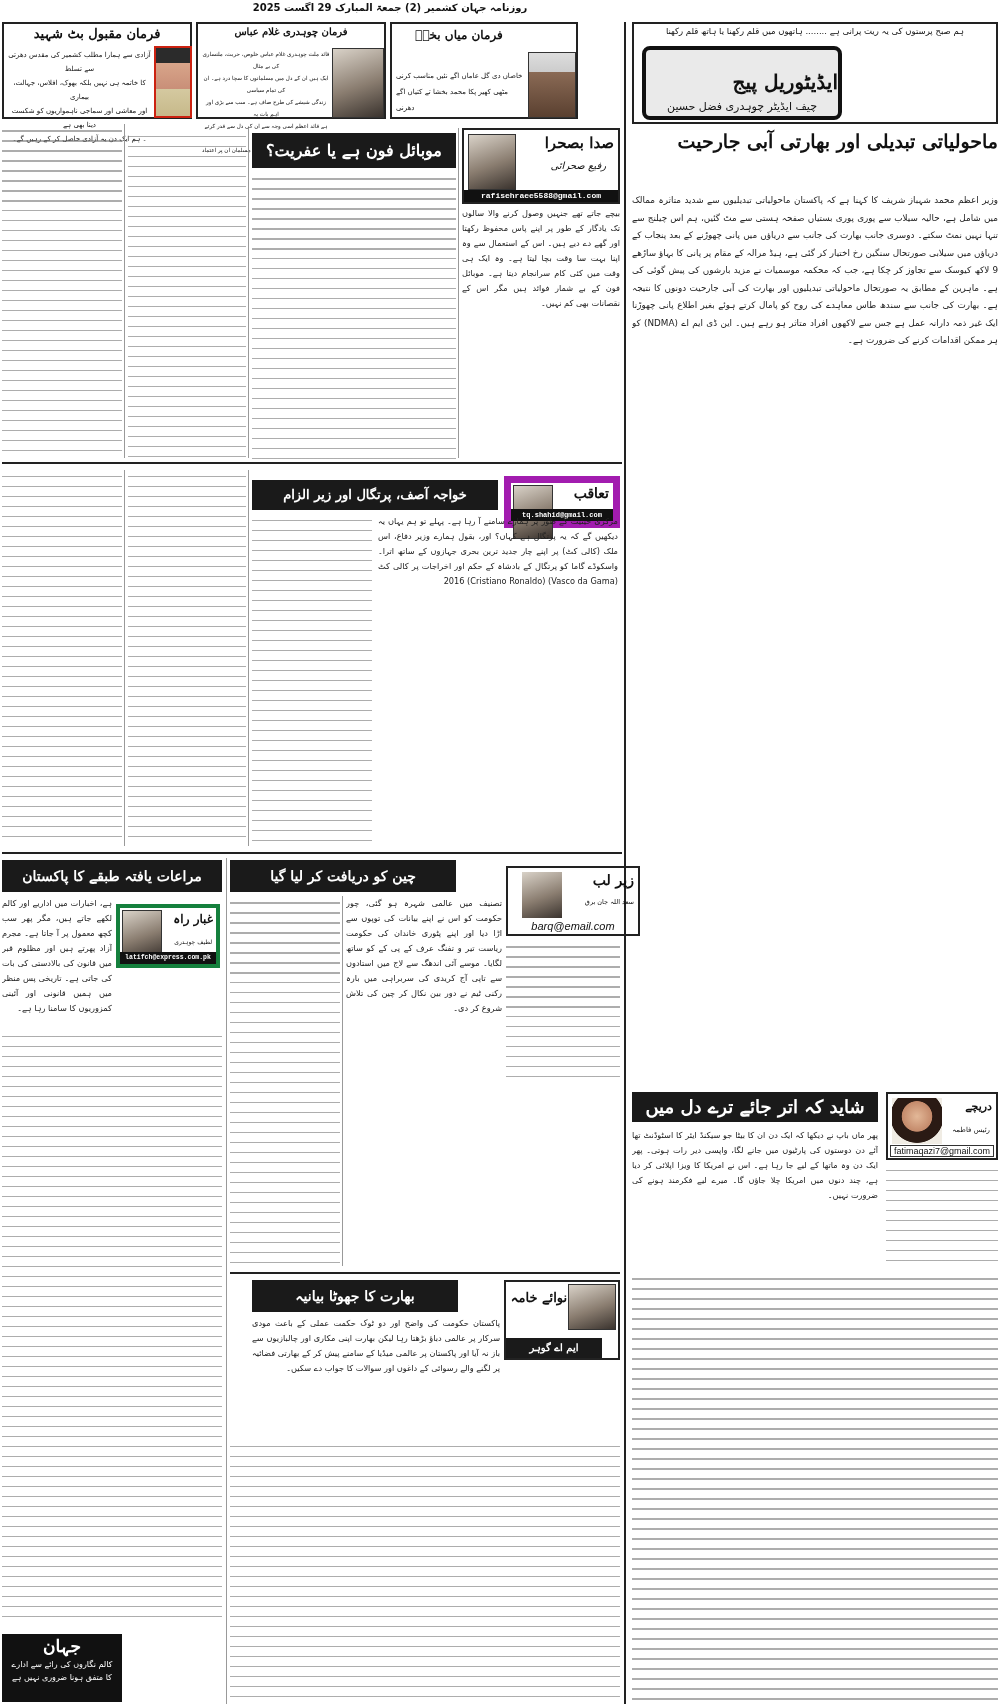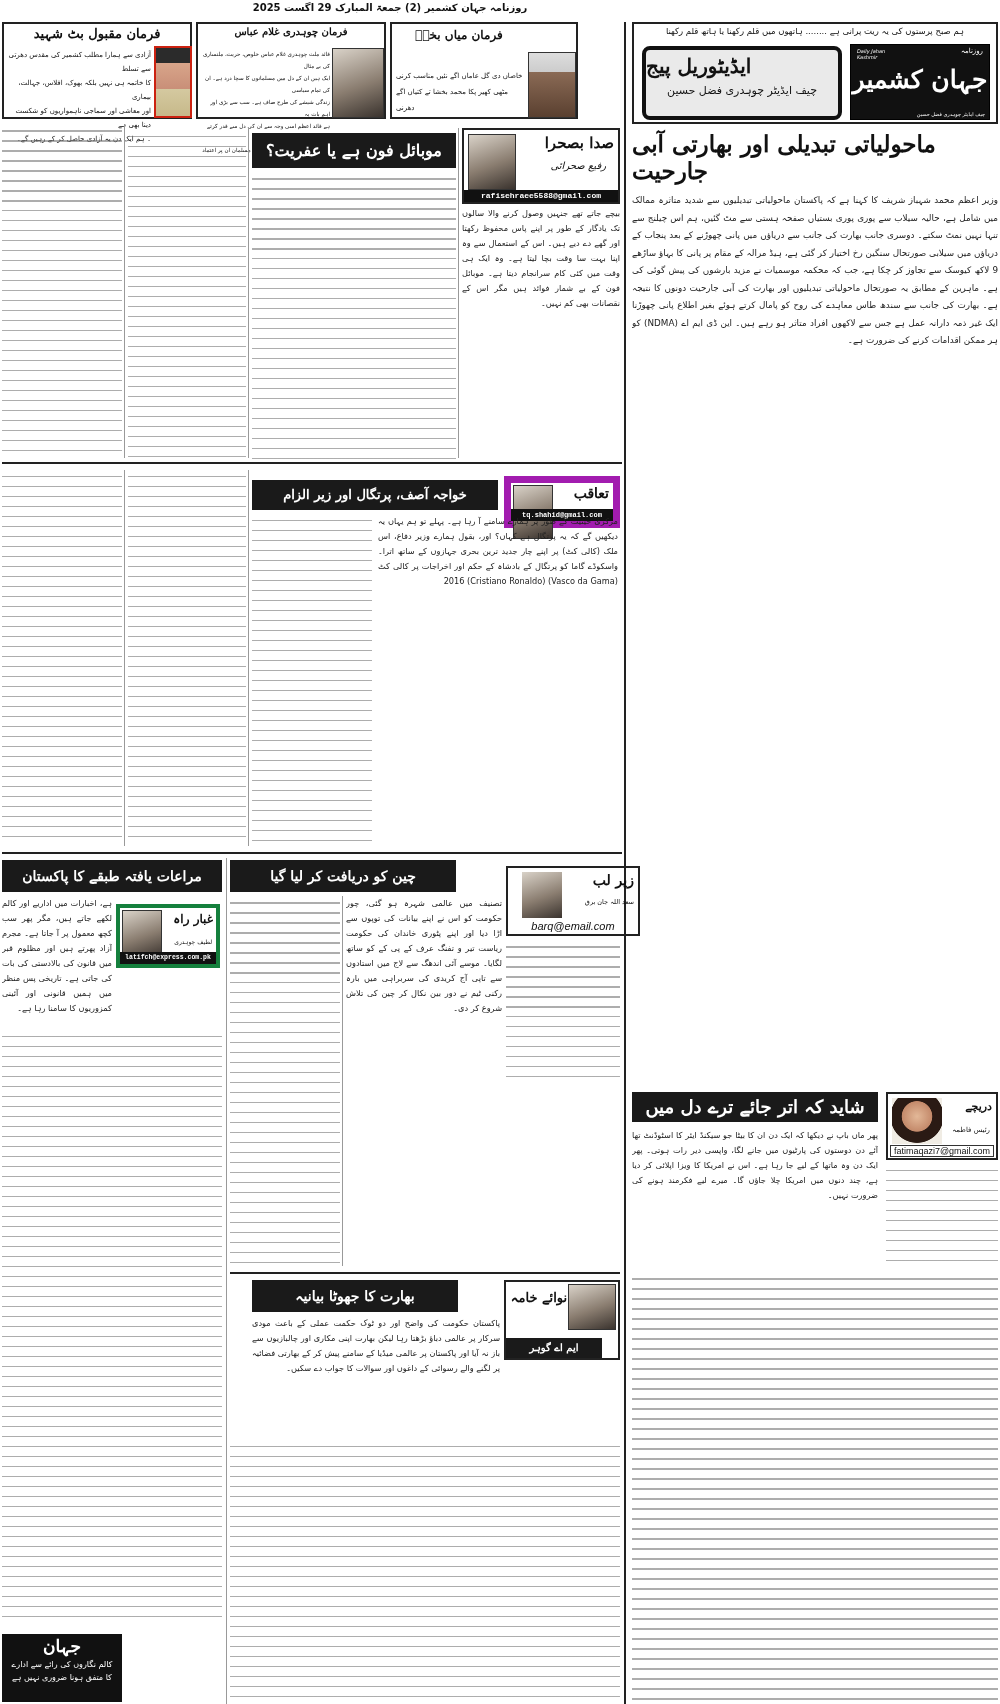--- a/index.html
+++ b/index.html
@@ -6,7 +6,7 @@
 html,body{width:1000px;height:1704px;background:#fff;overflow:hidden}
 body{position:relative;font-family:"DejaVu Sans",sans-serif;color:#111;direction:ltr}
 .abs{position:absolute}
-.rtl{direction:rtl;text-align:right}
+.rtl{direction:rtl;text-align:center}
 .box{border:2px solid #222;background:#fff}
 .hbar{background:#1a1a1a;color:#fff;font-family:"DejaVu Serif",serif;font-weight:bold;text-align:center;direction:rtl}
 .photo{background:linear-gradient(160deg,#d9d2c8,#8a7d70 55%,#3a332e);border:1px solid #333}

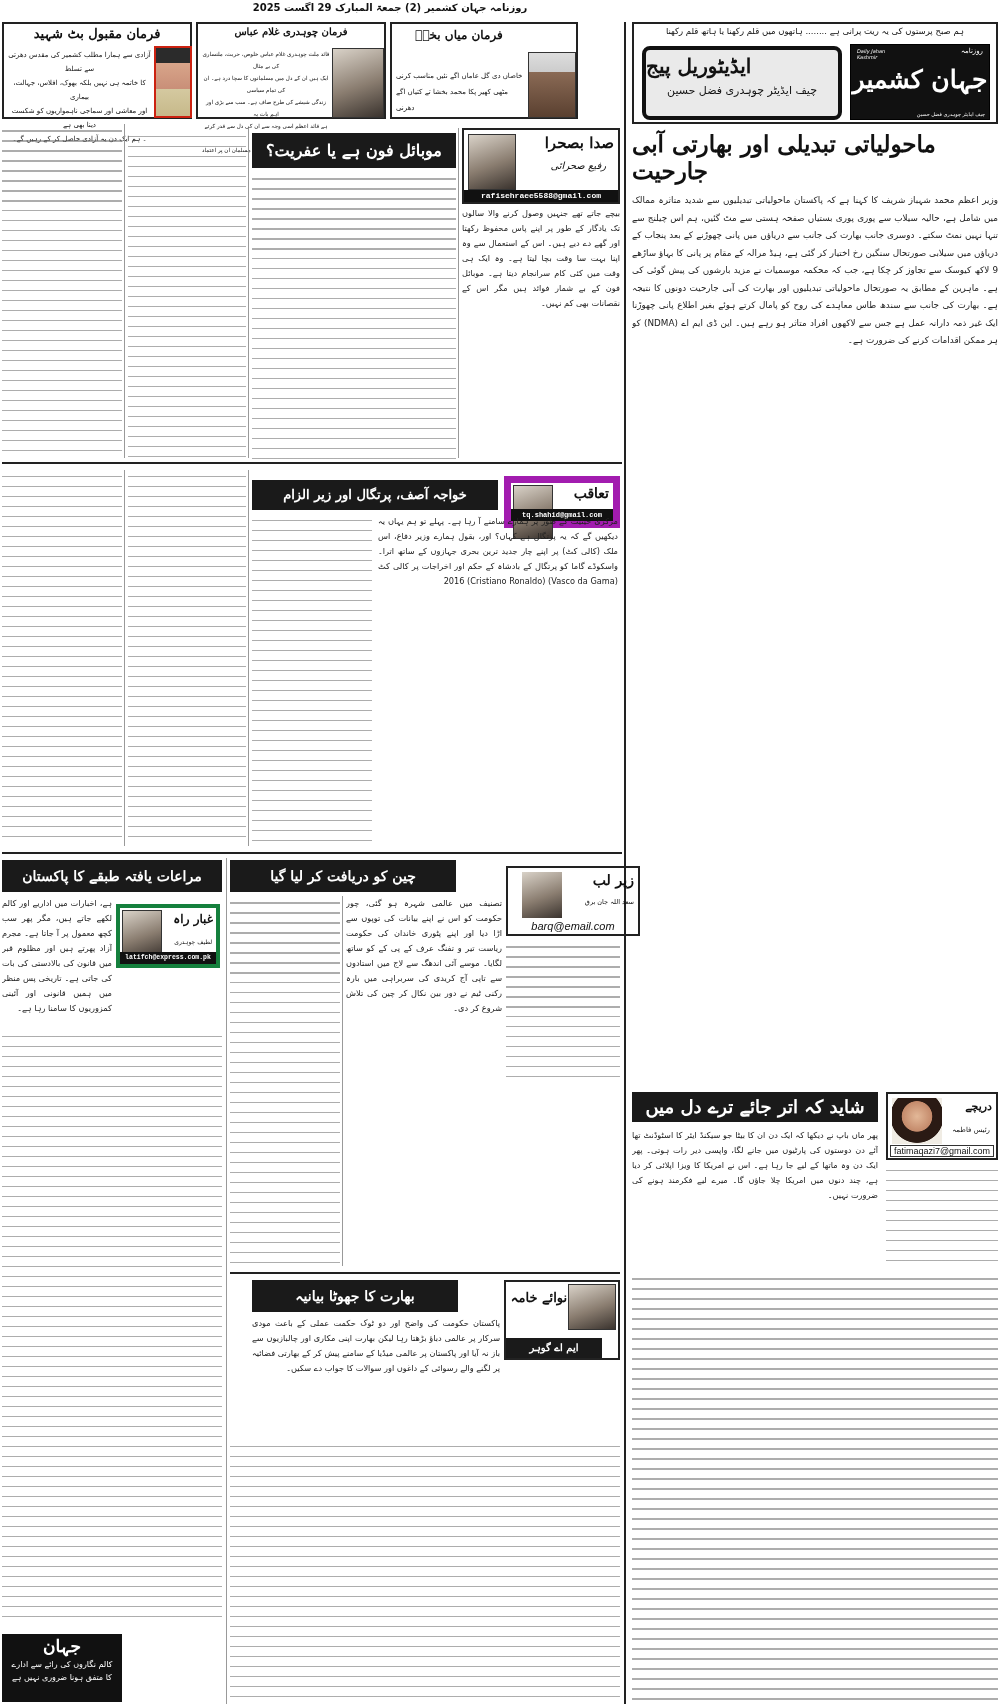--- a/index.html
+++ b/index.html
@@ -58,12 +58,6 @@
 
 <div class="abs box" style="left:632px;top:22px;width:366px;height:102px">
   <div class="rtl" style="position:absolute;top:2px;left:4px;right:4px;text-align:center;font-size:8.5px">ہم صبح پرستوں کی یہ ریت پرانی ہے ........ ہاتھوں میں قلم رکھنا یا ہاتھ قلم رکھنا</div>
-  <div style="position:absolute;right:6px;top:20px;width:140px;height:76px;background:#111;color:#fff;border:1px solid #000">
-    <div style="position:absolute;right:6px;top:2px;font-size:7px">روزنامہ</div>
-    <div style="position:absolute;left:6px;top:3px;width:30px;font-size:5px;line-height:6px;font-style:italic">Daily Jahan Kashmir</div>
-    <div style="position:absolute;left:0;right:0;top:20px;text-align:center;direction:rtl;font-family:'DejaVu Serif',serif;font-size:25px;font-weight:bold">جہان کشمیر</div>
-    <div style="position:absolute;left:0;right:4px;bottom:2px;direction:rtl;font-size:5px;text-align:right">چیف ایڈیٹر چوہدری فضل حسین</div>
-  </div>
   <div style="position:absolute;left:8px;top:22px;width:200px;height:74px;background:#eaeaea;border:4px solid #111;border-radius:8px">
     <div class="col-title" style="text-align:left;font-size:20px;margin-top:4px">ایڈیٹوریل پیج</div>
     <div class="rtl" style="text-align:center;font-size:11px;margin-top:6px">چیف ایڈیٹر چوہدری فضل حسین</div>

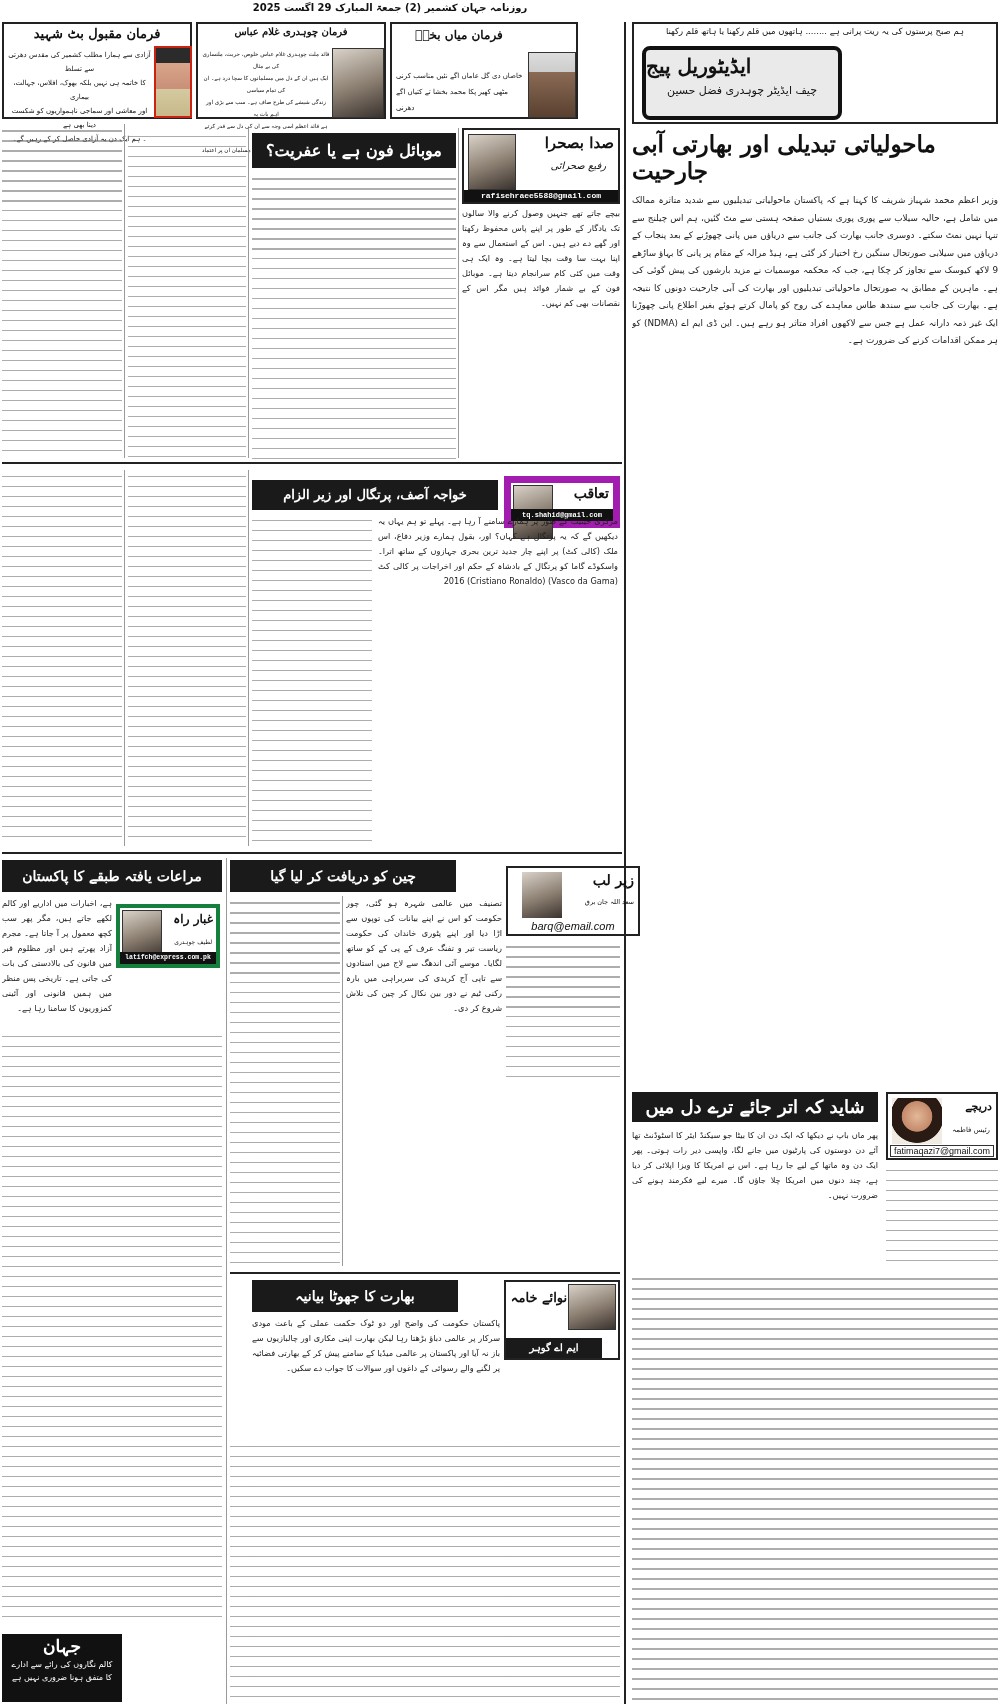--- a/index.html
+++ b/index.html
@@ -59,7 +59,7 @@
 <div class="abs box" style="left:632px;top:22px;width:366px;height:102px">
   <div class="rtl" style="position:absolute;top:2px;left:4px;right:4px;text-align:center;font-size:8.5px">ہم صبح پرستوں کی یہ ریت پرانی ہے ........ ہاتھوں میں قلم رکھنا یا ہاتھ قلم رکھنا</div>
   <div style="position:absolute;left:8px;top:22px;width:200px;height:74px;background:#eaeaea;border:4px solid #111;border-radius:8px">
-    <div class="col-title" style="text-align:left;font-size:20px;margin-top:4px">ایڈیٹوریل پیج</div>
+    <div class="col-title" style="text-align:right;font-size:20px;margin-top:20px">ایڈیٹوریل پیج</div>
     <div class="rtl" style="text-align:center;font-size:11px;margin-top:6px">چیف ایڈیٹر چوہدری فضل حسین</div>
   </div>
 </div>

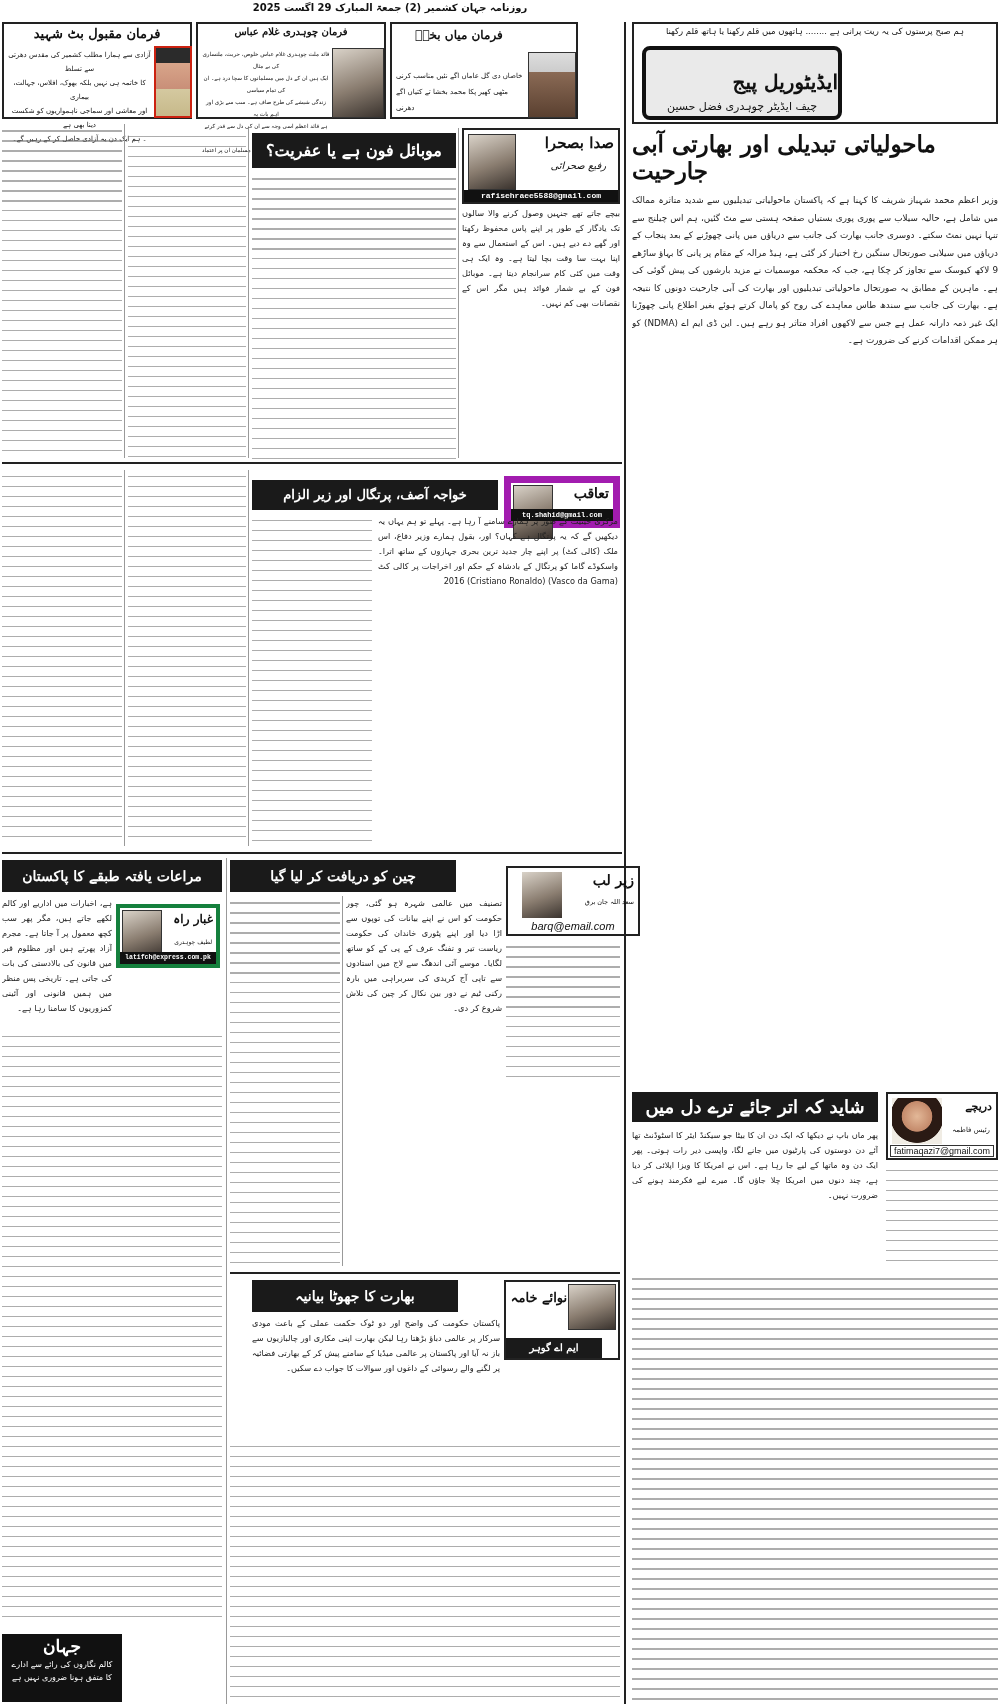--- a/index.html
+++ b/index.html
@@ -66,7 +66,7 @@
 
 <div class="vrule" style="left:624px;top:22px;width:2px;height:1682px"></div>
 
-<div class="abs rtl col-title" style="left:632px;top:130px;width:366px;font-size:23px;text-align:left">ماحولیاتی تبدیلی اور بھارتی آبی جارحیت</div>
+<div class="abs rtl col-title" style="left:632px;top:130px;width:366px;font-size:19px;text-align:right">ماحولیاتی تبدیلی اور بھارتی آبی جارحیت</div>
 <div class="abs body-text" style="left:632px;top:192px;width:366px;height:880px;font-size:8.8px;line-height:17.5px">وزیر اعظم محمد شہباز شریف کا کہنا ہے کہ پاکستان ماحولیاتی تبدیلیوں سے شدید متاثرہ ممالک میں شامل ہے، حالیہ سیلاب سے پوری پوری بستیاں صفحہ ہستی سے مٹ گئیں، ہم اس چیلنج سے تنہا نہیں نمٹ سکتے۔ دوسری جانب بھارت کی جانب سے دریاؤں میں پانی چھوڑنے کے بعد پنجاب کے دریاؤں میں سیلابی صورتحال سنگین رخ اختیار کر گئی ہے، ہیڈ مرالہ کے مقام پر پانی کا بہاؤ ساڑھے 9 لاکھ کیوسک سے تجاوز کر چکا ہے، جب کہ محکمہ موسمیات نے مزید بارشوں کی پیش گوئی کی ہے۔ ماہرین کے مطابق یہ صورتحال ماحولیاتی تبدیلیوں اور بھارت کی آبی جارحیت دونوں کا نتیجہ ہے۔ بھارت کی جانب سے سندھ طاس معاہدے کی روح کو پامال کرتے ہوئے بغیر اطلاع پانی چھوڑنا ایک غیر ذمہ دارانہ عمل ہے جس سے لاکھوں افراد متاثر ہو رہے ہیں۔ این ڈی ایم اے (NDMA) کو ہر ممکن اقدامات کرنے کی ضرورت ہے۔</div>
 
 <div class="abs" style="left:462px;top:128px;width:158px;height:76px;border:2px solid #222">

